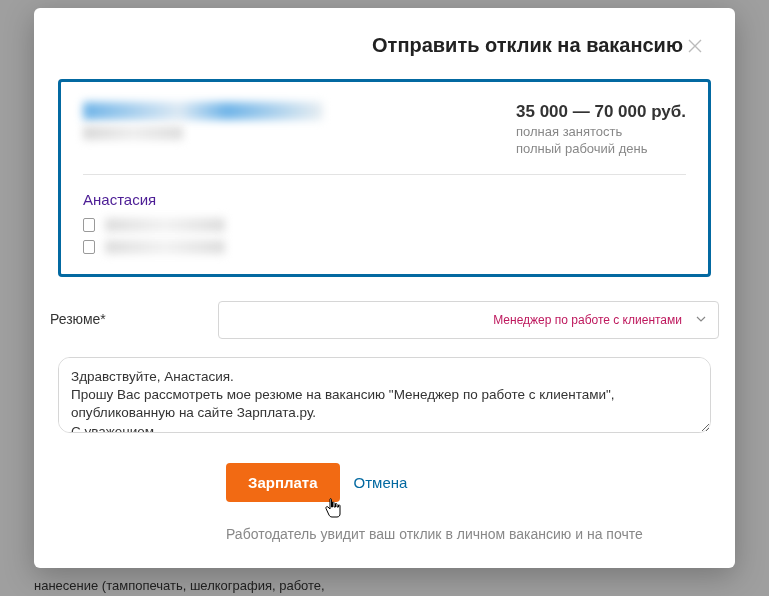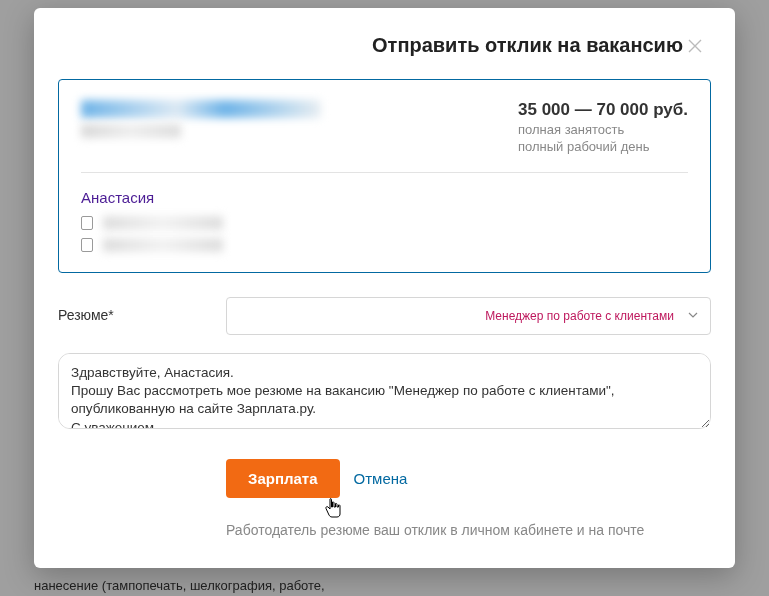--- a/index.html
+++ b/index.html
@@ -56,7 +56,7 @@
 .close-btn svg { width: 16px; height: 16px; }
 .vacancy-box {
   margin: 0 24px;
-  border: 1px solid #0369a1;
+  border: 3px solid #0369a1;
   border-radius: 4px;
   padding: 20px 22px;
 }

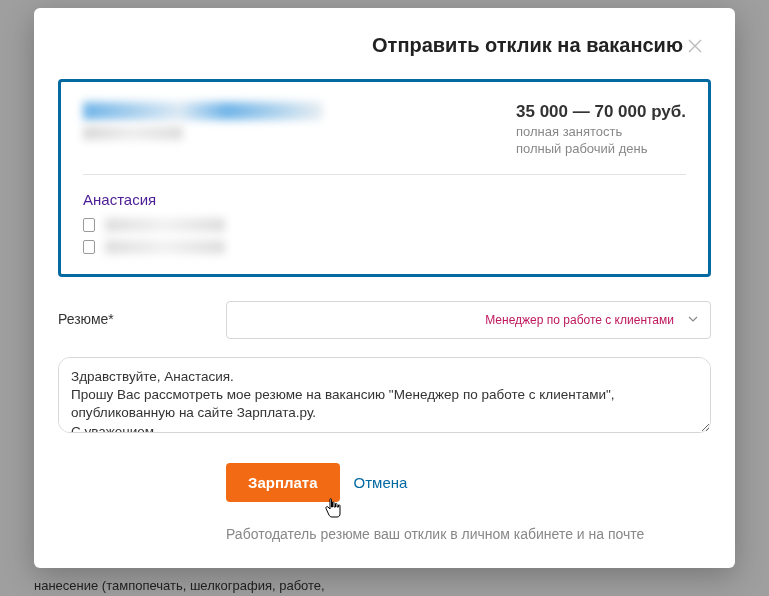--- a/index.html
+++ b/index.html
@@ -86,7 +86,7 @@
 .form-row {
   display: flex;
   align-items: flex-start;
-  padding: 0 24px;
+  padding: 0 16px;
   margin-top: 24px;
 }
 .form-label {

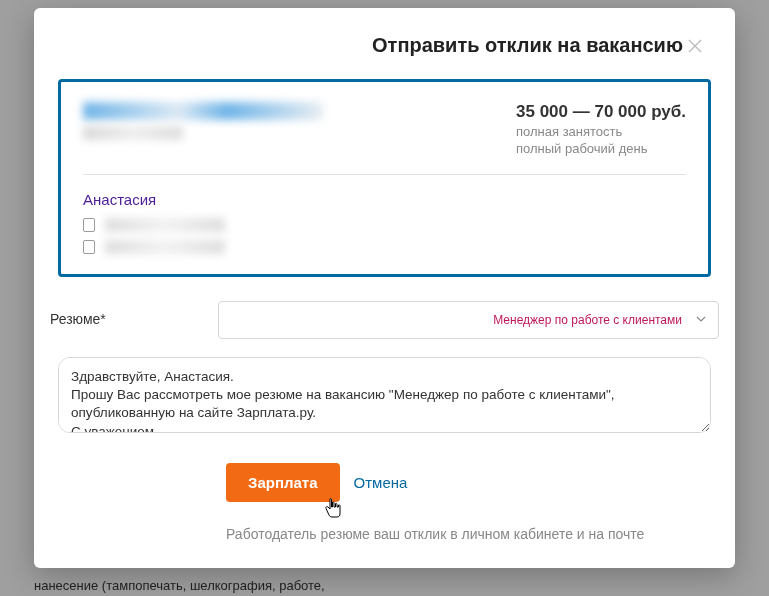--- a/index.html
+++ b/index.html
@@ -248,7 +248,7 @@
     </svg>
   </div>
 
-  <div class="hint">Работодатель резюме ваш отклик в личном кабинете и на почте</div>
+  <div class="hint">Работодатель увидит ваш отклик в личном вакансию и на почте</div>
 </div>
 
 </body></html>

